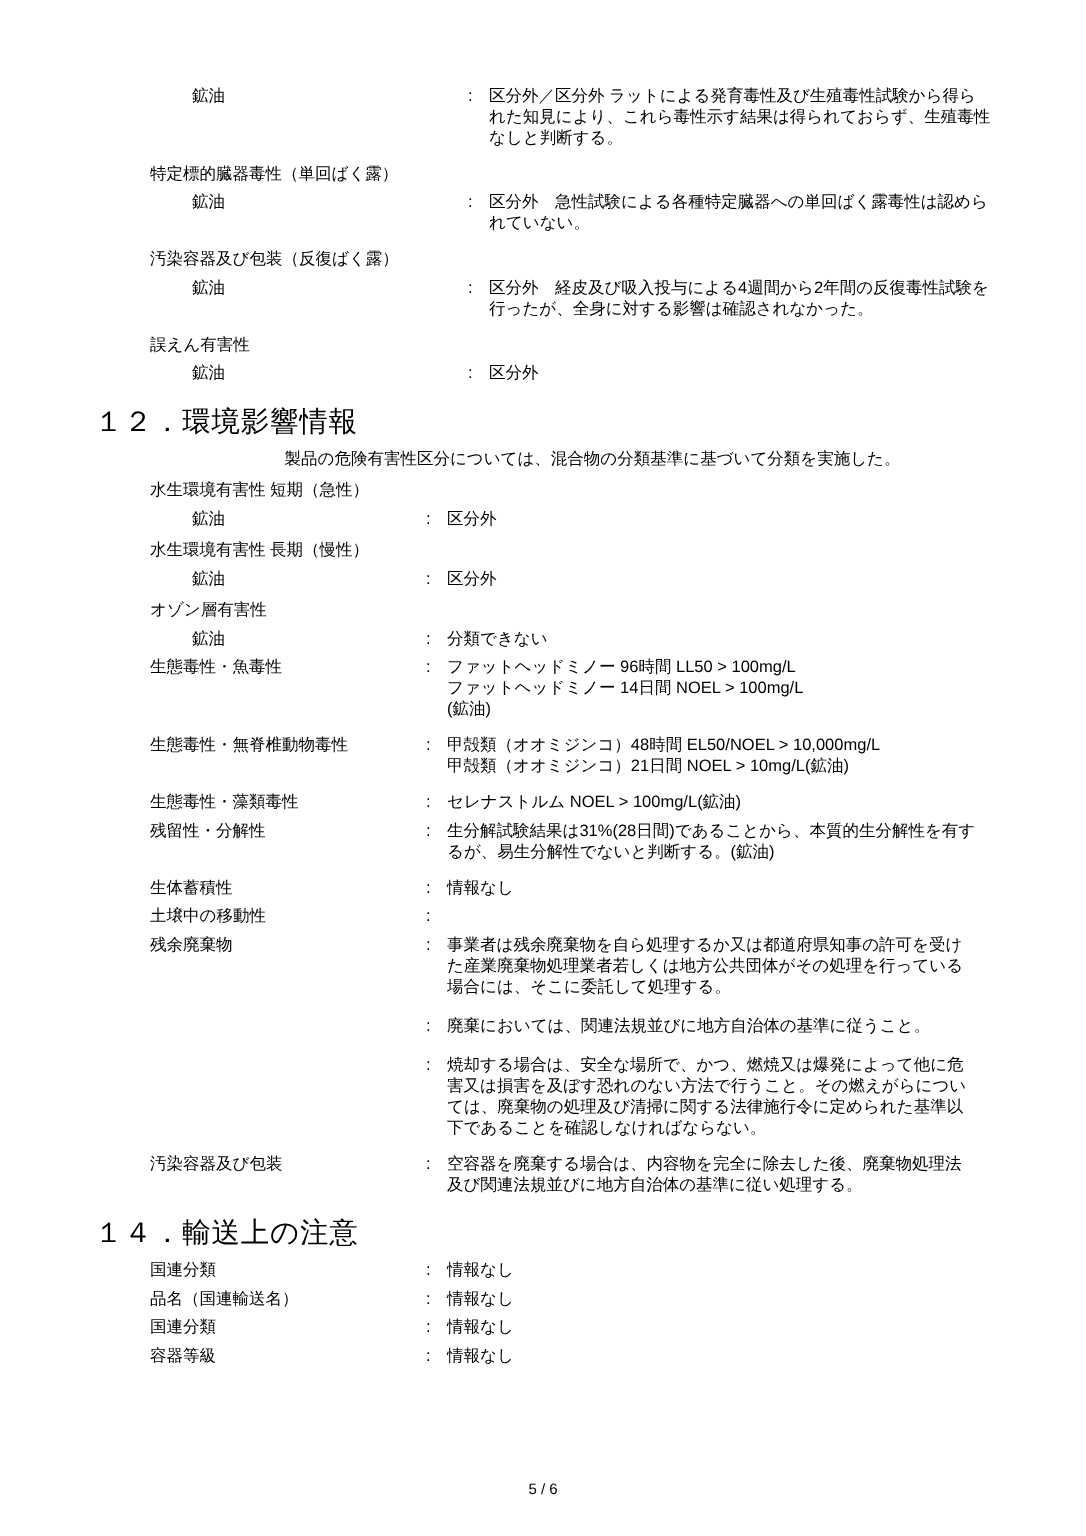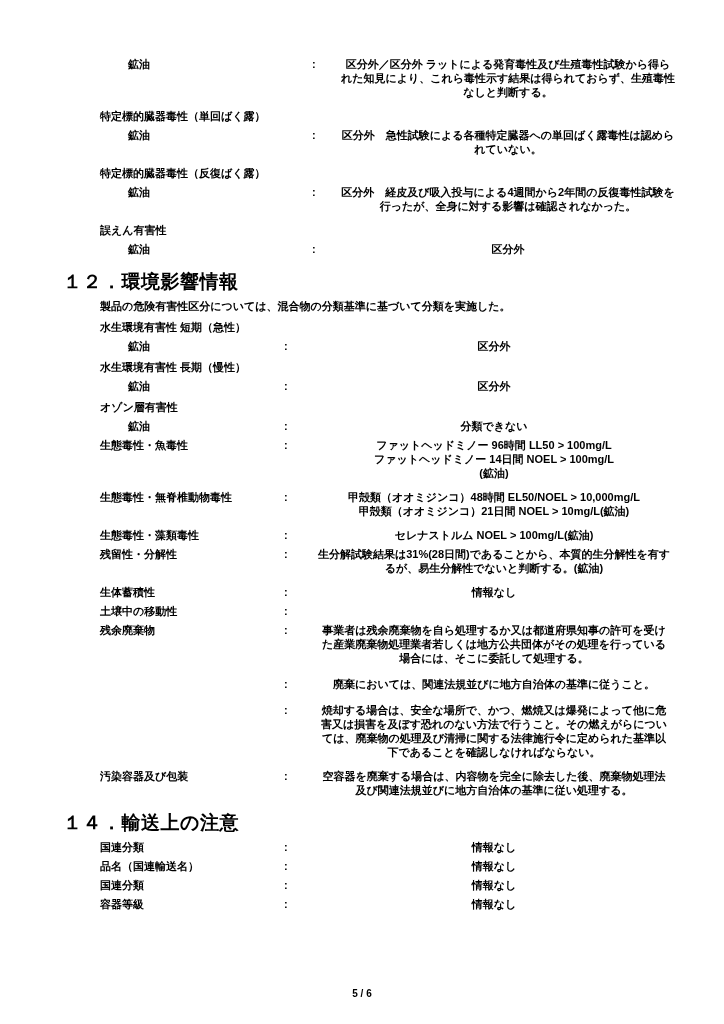--- a/index.html
+++ b/index.html
@@ -10,7 +10,7 @@
     background: #ffffff;
     color: #000000;
     font-family: "Liberation Sans", "DejaVu Sans", sans-serif;
-    font-weight: 700;
+    font-weight: 400;
     font-size: 11px;
     line-height: 14px;
     box-sizing: border-box;

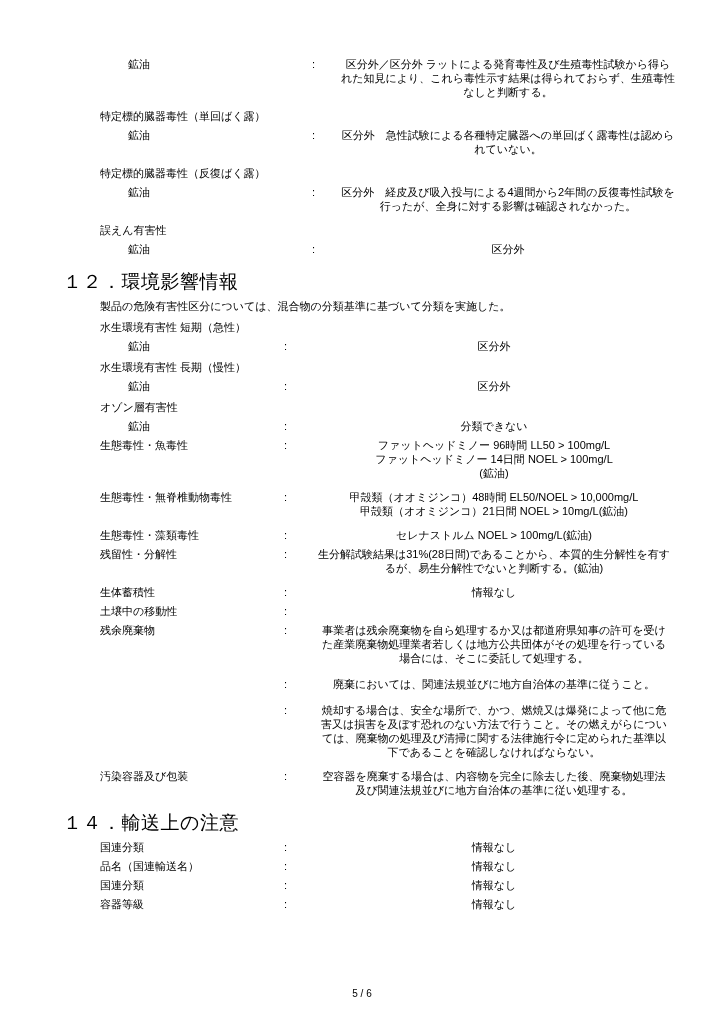--- a/index.html
+++ b/index.html
@@ -35,7 +35,7 @@
   .row.group .label { width: auto; }
   .v-wide .label.l2 { width: 184px; }
   .colon { flex: none; width: 14px; }
-  .value { flex: 1; white-space: pre-line; text-align: center; }
+  .value { flex: 1; white-space: pre-line; }
   .footer {
     position: absolute;
     top: 987px;

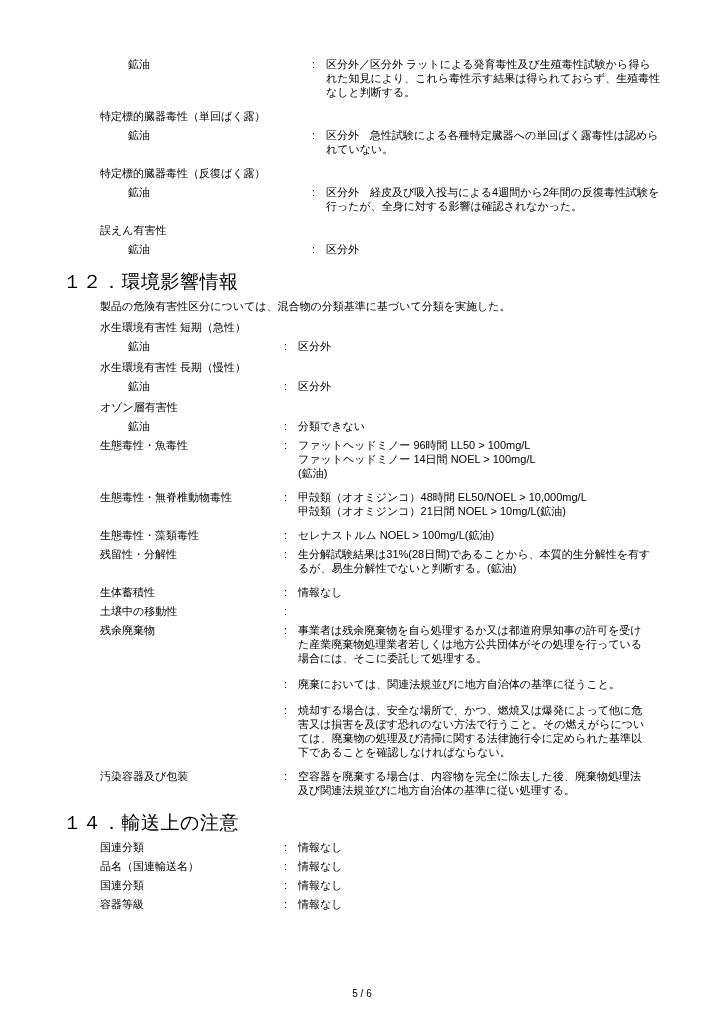--- a/index.html
+++ b/index.html
@@ -70,7 +70,7 @@
 れていない。</div>
           </div>
           <div class="row group after-multi">
-            <span class="label l1">特定標的臓器毒性（反復ばく露）</span>
+            <span class="label l1">汚染容器及び包装（反復ばく露）</span>
           </div>
           <div class="row item">
             <span class="label l2">鉱油</span>

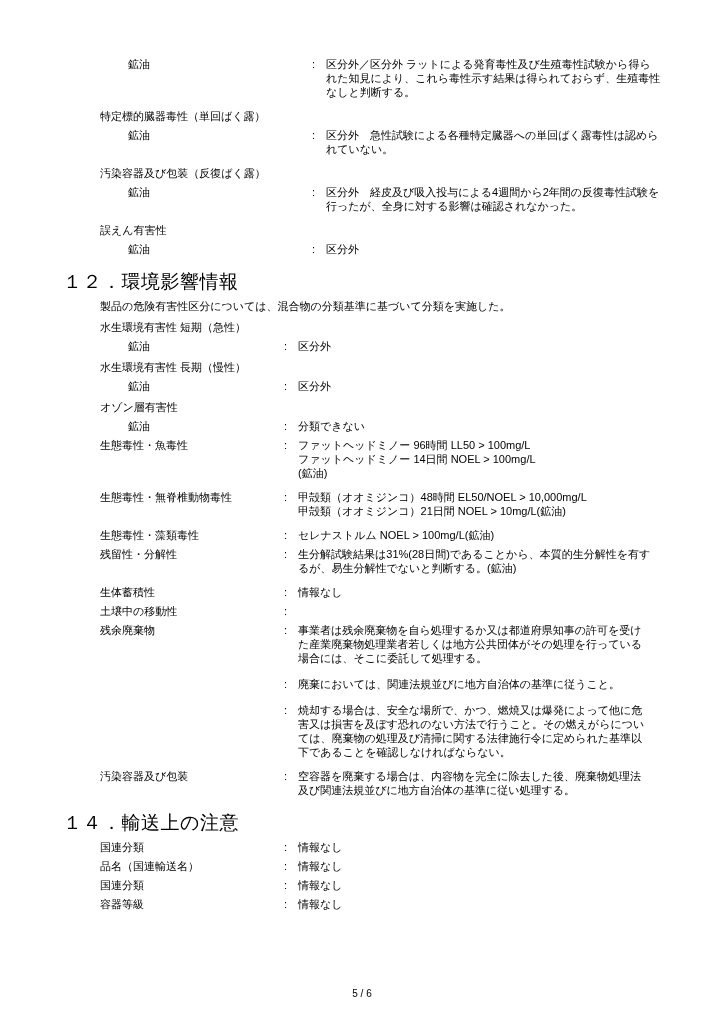--- a/index.html
+++ b/index.html
@@ -24,7 +24,7 @@
     letter-spacing: 0.5px;
   }
   .sec:first-child .rows .row:first-child { margin-top: 0; }
-  .intro { margin: 0 0 6px 37px; }
+  .intro { margin: 0 0 6px 37px; text-align: center; }
   .rows .row { display: flex; align-items: flex-start; margin-top: 5px; }
   .row.group { margin-top: 7px; }
   .row.after-multi { margin-top: 10px; }

